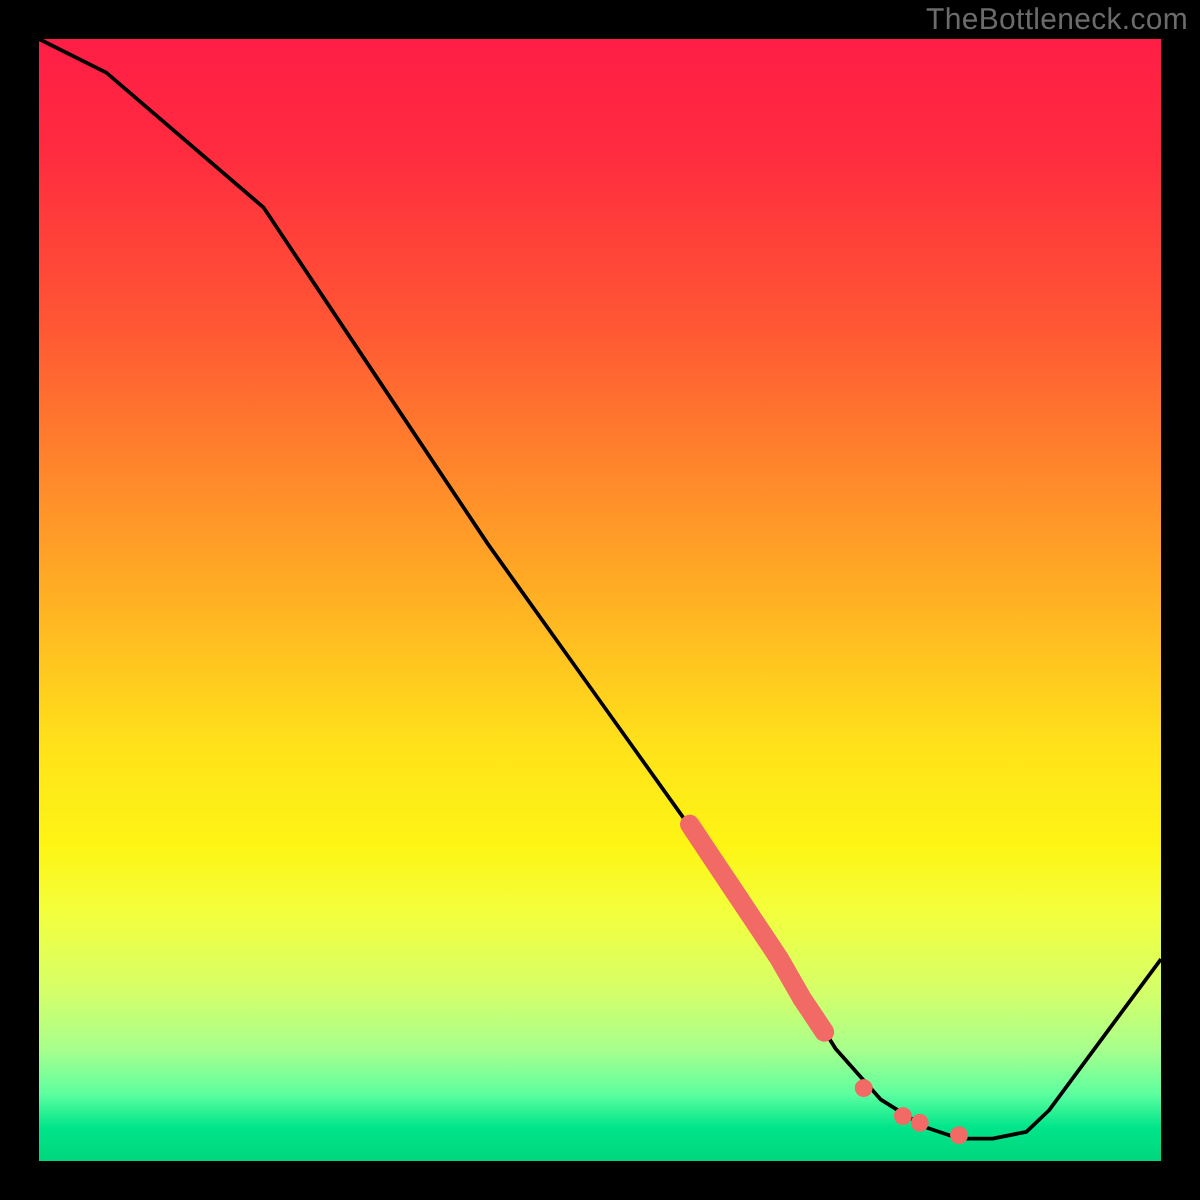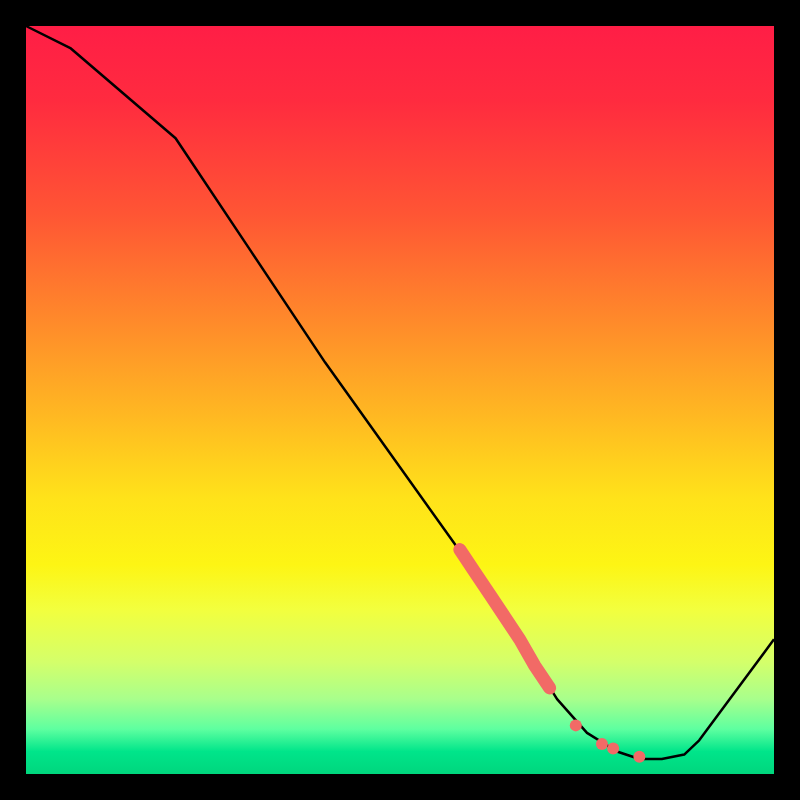--- a/index.html
+++ b/index.html
@@ -82,6 +82,7 @@
     </svg>
   </div>
 
+  <div class="watermark">TheBottleneck.com</div>
 </div>
 
 </body></html>

